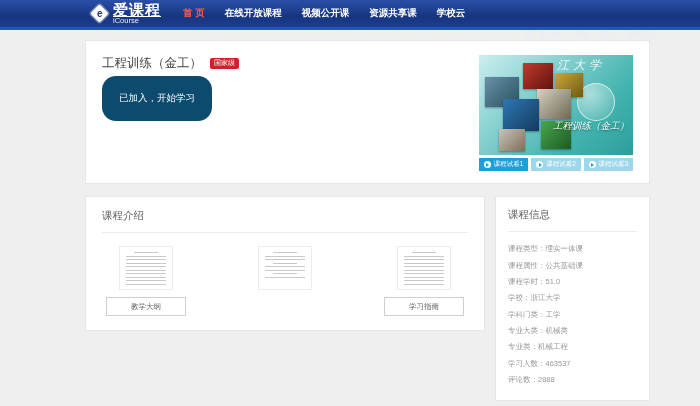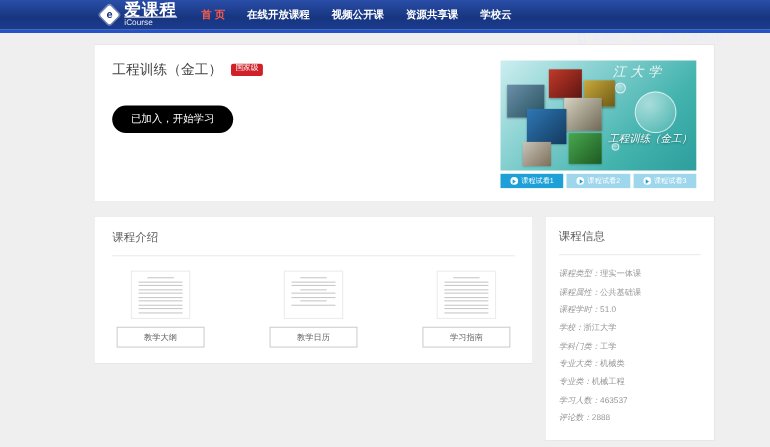--- a/index.html
+++ b/index.html
@@ -63,7 +63,7 @@
   }
   .course-desc { font-size:8px; line-height:1.7; color:#a0a0a0; }
 
-  .header-right { width:178px; flex:none; }
+  .header-right { width:154px; flex:none; }
   .banner {
     height:100px; position:relative; overflow:hidden;
     background:linear-gradient(135deg,#cdeef0 0%,#8fd4d4 30%,#43b3ae 70%,#2d9e9c 100%);

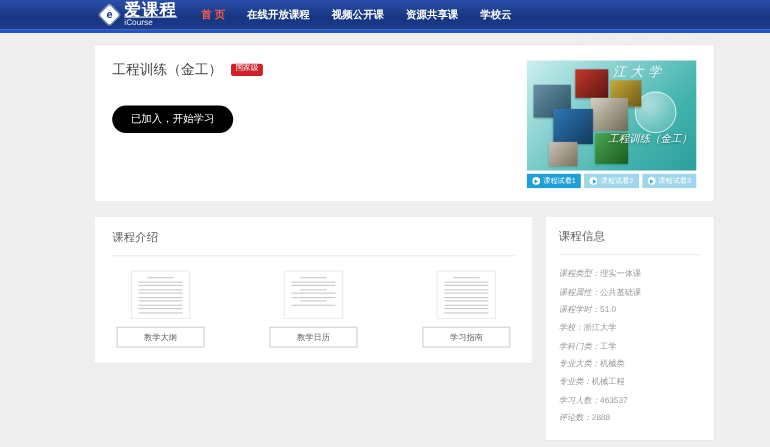--- a/index.html
+++ b/index.html
@@ -57,9 +57,9 @@
     background:#d0212a; color:#fff; font-size:7px; padding:1.5px 4px; border-radius:2px; line-height:1.2;
   }
   .join-btn {
-    display:inline-block; margin:24px 0 12px;
-    background:#000000; color:#fff; font-size:9.5px;
-    padding:6px 17px; border:none; border-radius:14px; cursor:pointer;
+    display:inline-block; margin:4px 0 12px;
+    background:#0c4a6e; color:#fff; font-size:9.5px;
+    padding:16px 17px; border:none; border-radius:14px; cursor:pointer;
   }
   .course-desc { font-size:8px; line-height:1.7; color:#a0a0a0; }
 

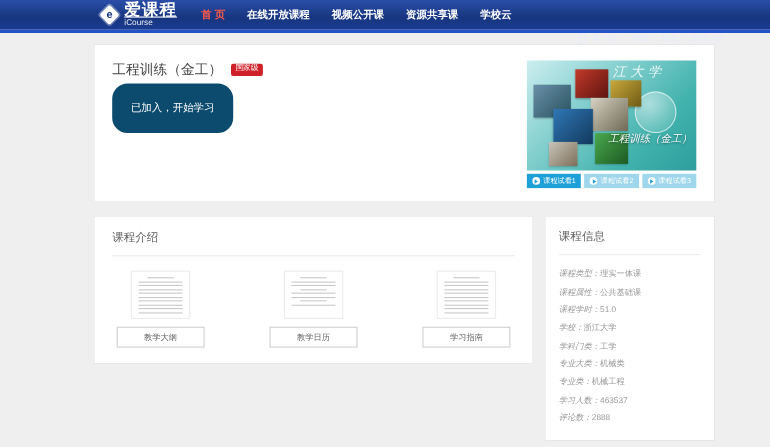--- a/index.html
+++ b/index.html
@@ -132,7 +132,7 @@
   .info-card { padding:11px 12px 12px; }
   .info-list { margin-top:9px; }
   .info-row { font-size:7.5px; color:#999; padding:3.2px 0; display:flex; }
-  .info-label { white-space:nowrap;font-style:italic; }
+  .info-label { white-space:nowrap; }
   .info-value { white-space:nowrap; }
 </style>
 </head>

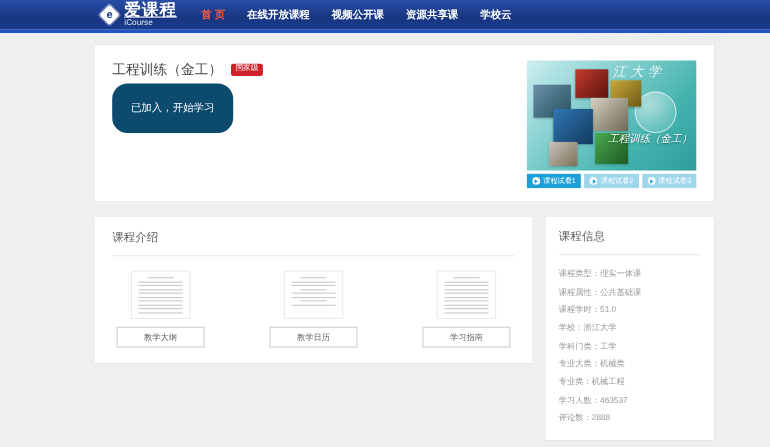--- a/index.html
+++ b/index.html
@@ -247,7 +247,6 @@
                 <div class="tl short"></div>
                 <div class="tl"></div>
             </div>
-            <button class="doc-btn">教学日历</button>
           </div>
           <div class="doc">
             <div class="doc-thumb">

